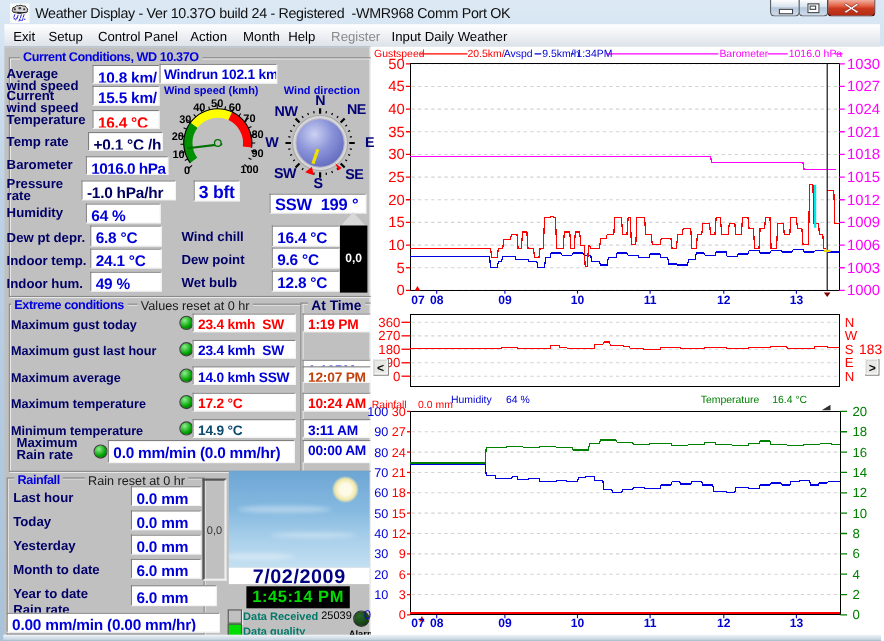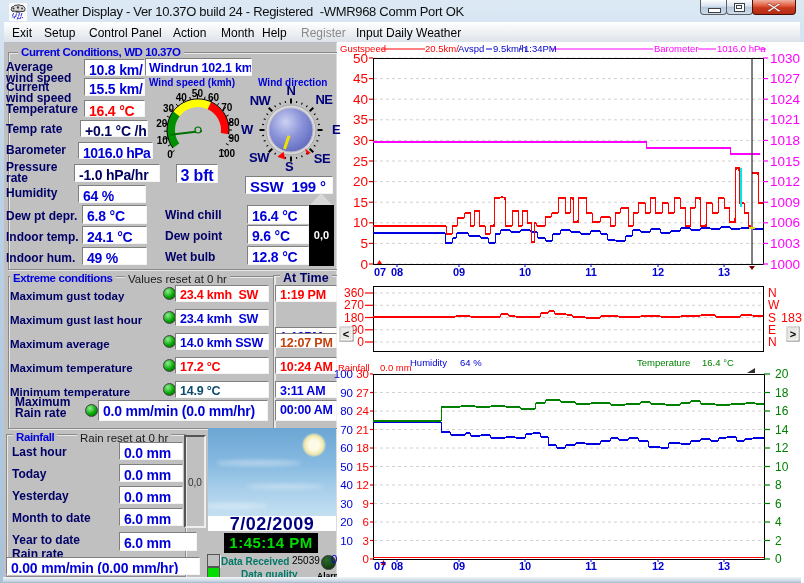--- a/index.html
+++ b/index.html
@@ -185,7 +185,7 @@
 <div class="lbl" style="left:217px;top:513px;color:#007868;font-size:10px;font-weight:bold;">Data Received</div>
 <div class="lbl" style="left:288px;top:512px;color:#000;font-size:10px;font-weight:normal;">25039</div>
 <div style="position:absolute;left:203px;top:524px;width:11px;height:11px;background:#00dd00;border:1px solid #555;"></div>
-<div class="lbl" style="left:217px;top:526px;color:#007868;font-size:10px;font-weight:bold;padding-left:20px;">Data quality</div>
+<div class="lbl" style="left:217px;top:526px;color:#007868;font-size:10px;font-weight:bold;">Data quality</div>
 <div style="position:absolute;left:317px;top:512px;width:13px;height:13px;border-radius:50%;background:radial-gradient(circle at 35% 30%,#2a6a2a,#0c2c0c);border:1px solid #333;"></div>
 <div class="lbl" style="left:313px;top:527px;font-size:8.5px;font-weight:bold;color:#000;">Alarm</div>
 </div>

